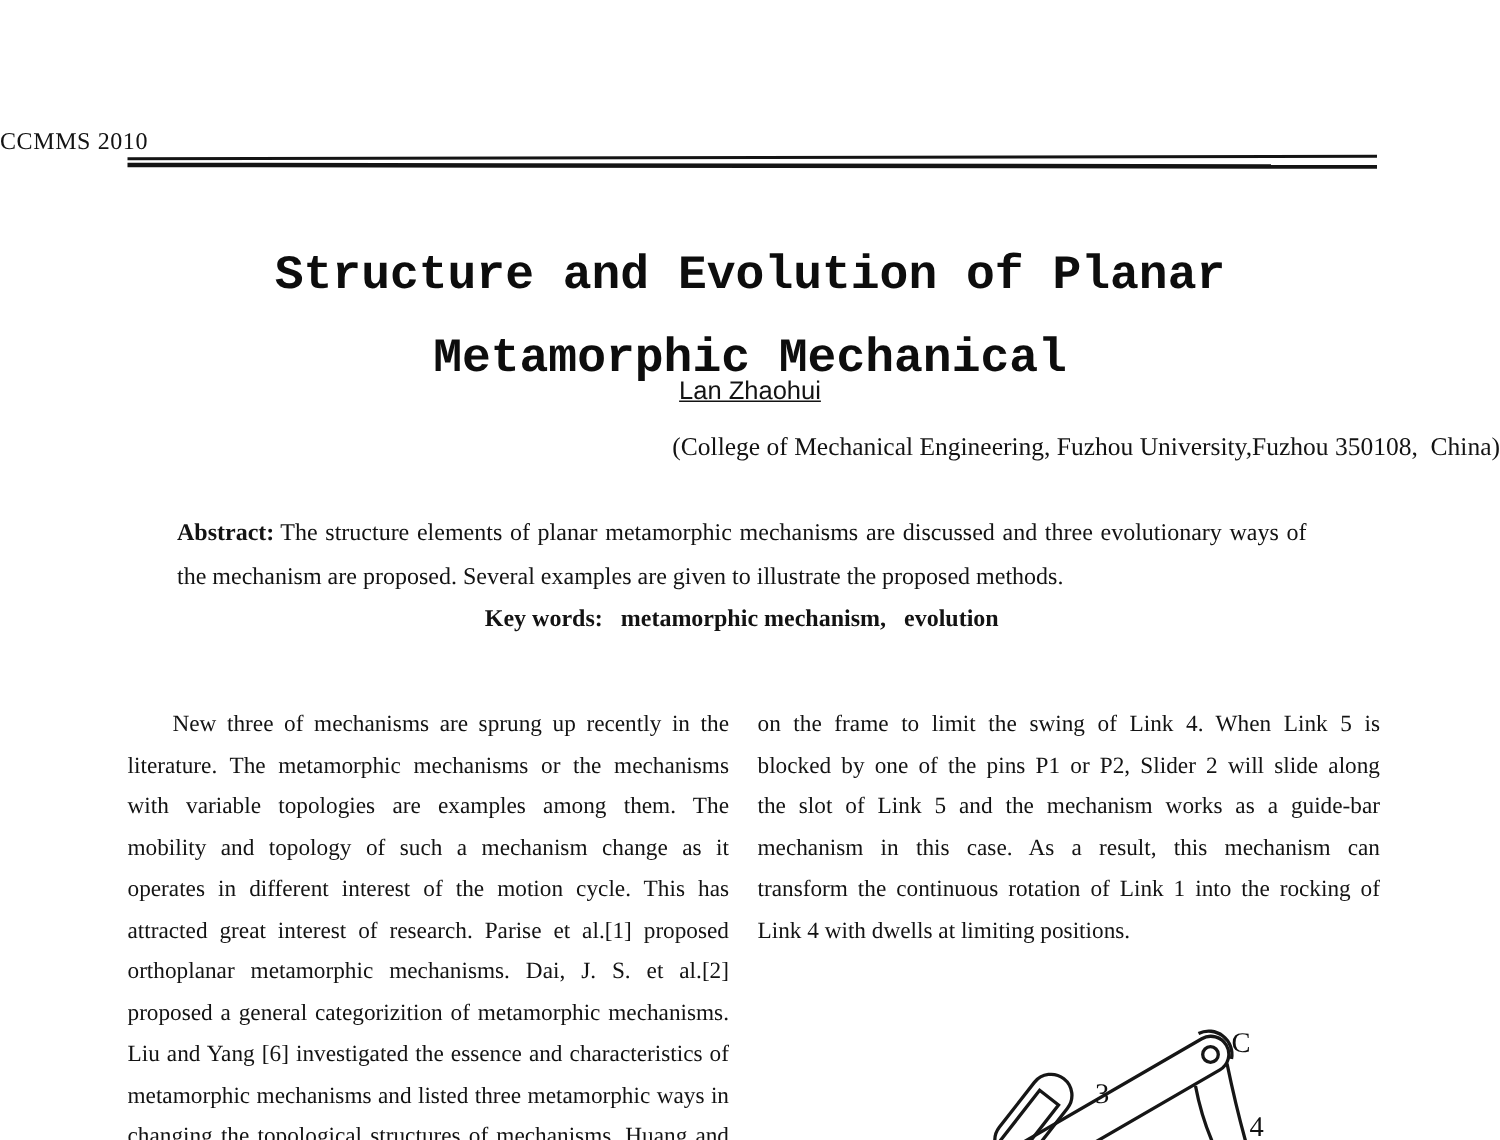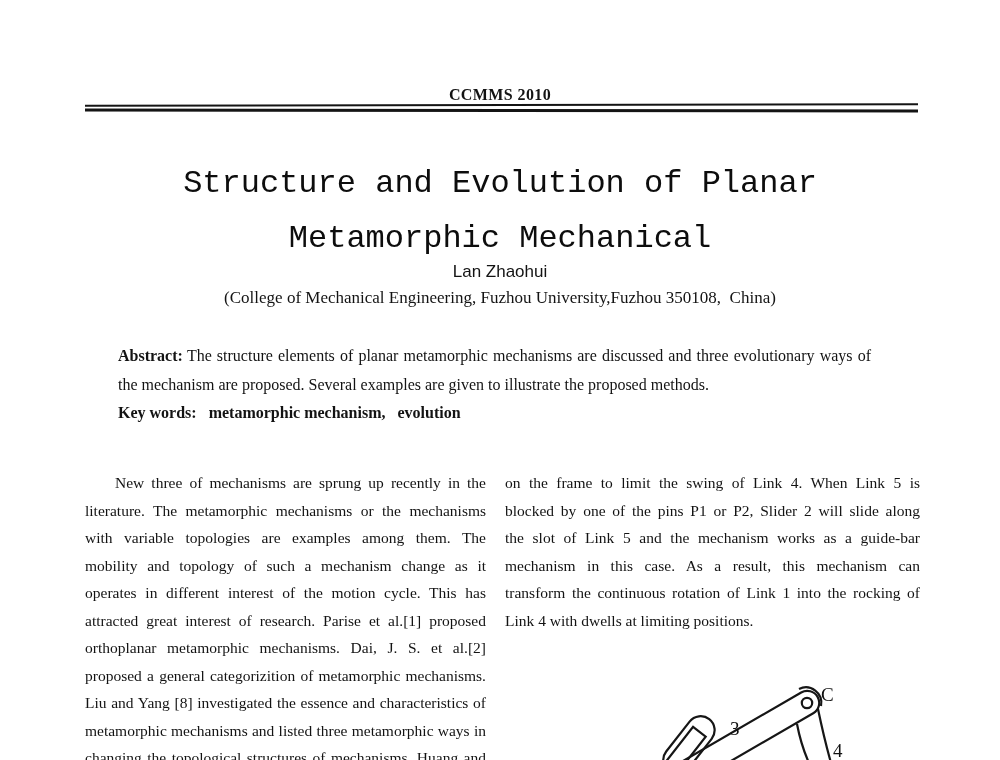--- a/index.html
+++ b/index.html
@@ -13,7 +13,7 @@
 
   .running-head {
     position: absolute; top: 86px; left: 0; width: 100%;
-    text-align: center; font-size: 16px; font-weight: bold;
+    font-size: 16px; font-weight: normal;
     letter-spacing: 0.4px;
   }
   .rule-thin  { position: absolute; top: 104px; left: 85px;  width: 833px; height: 2px;   background: #141414; transform: rotate(-0.12deg); }

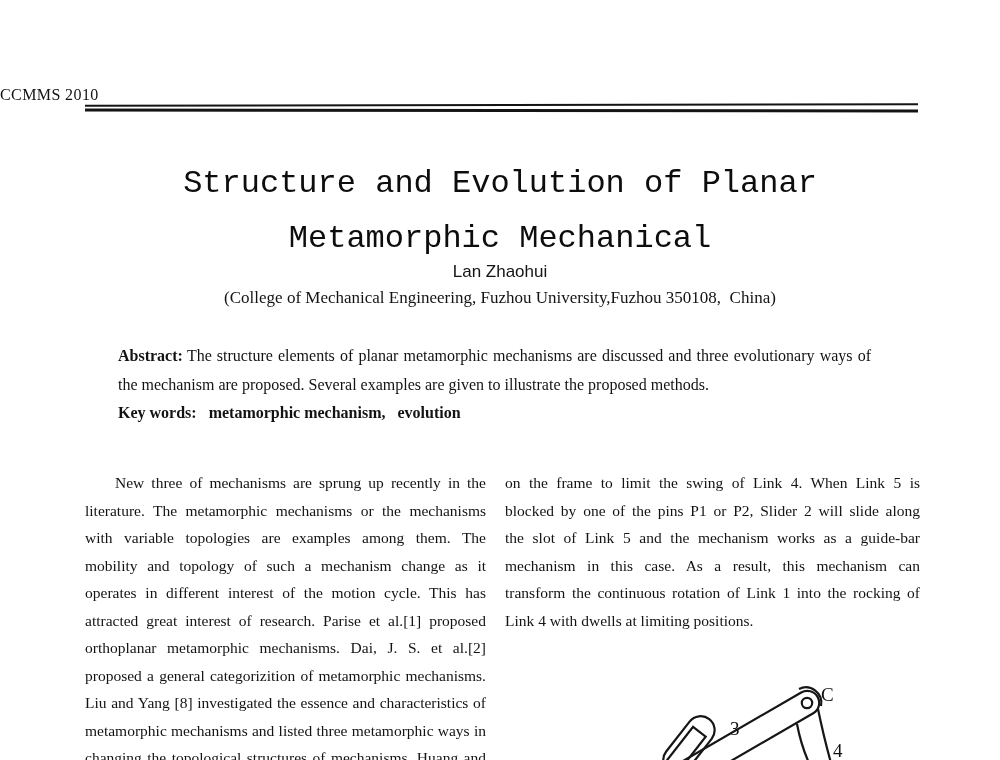--- a/index.html
+++ b/index.html
@@ -23,7 +23,7 @@
     position: absolute; top: 156px; left: 0; width: 100%; margin: 0;
     text-align: center;
     font-family: "Liberation Mono", "DejaVu Sans Mono", monospace;
-    font-weight: 400; font-size: 32px; line-height: 55px; color: #0d0d0d;
+    font-weight: 700; font-size: 32px; line-height: 55px; color: #0d0d0d;
   }
   .t-line { display: block; }
 

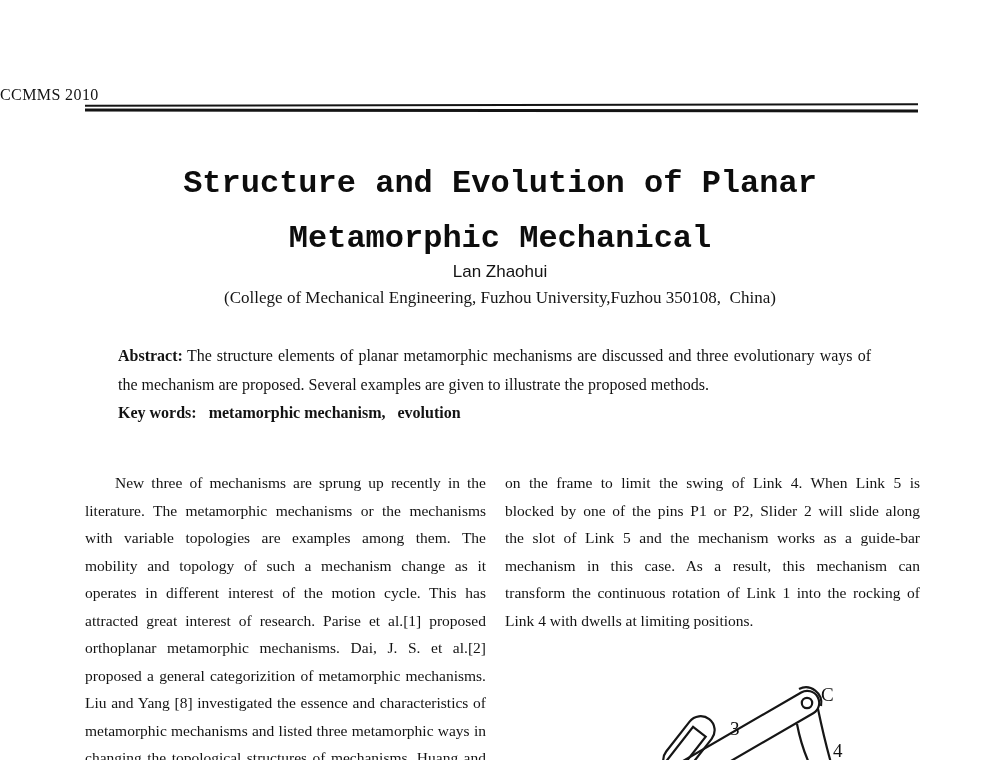--- a/index.html
+++ b/index.html
@@ -28,9 +28,10 @@
   .t-line { display: block; }
 
   .author {
-    position: absolute; top: 262px; left: 0; width: 100%;
+    position: absolute; top: 251px; left: 0; width: 100%;
     text-align: center; font-family: "Liberation Sans", sans-serif;
     font-size: 17px;
+    text-decoration: underline;
   }
   .affiliation {
     position: absolute; top: 288px; left: 0; width: 100%;

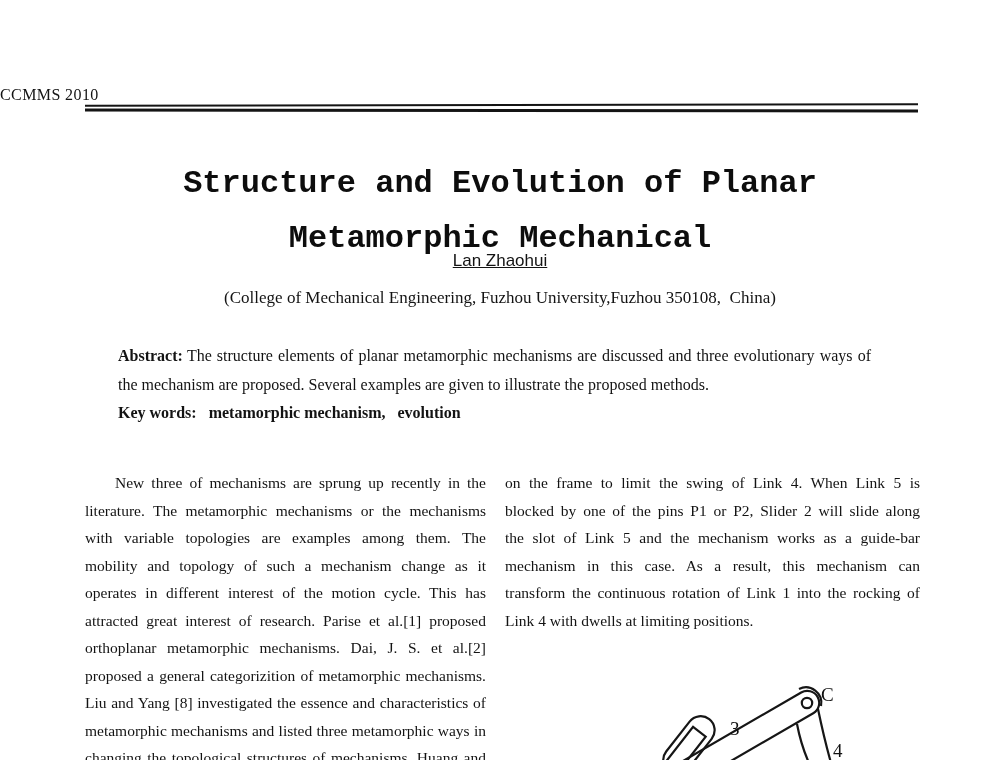--- a/index.html
+++ b/index.html
@@ -35,7 +35,7 @@
   }
   .affiliation {
     position: absolute; top: 288px; left: 0; width: 100%;
-    text-align: center; font-size: 17px; white-space: pre-wrap;
+    text-align: right; font-size: 17px; white-space: pre-wrap;
   }
 
   .abstract-block {

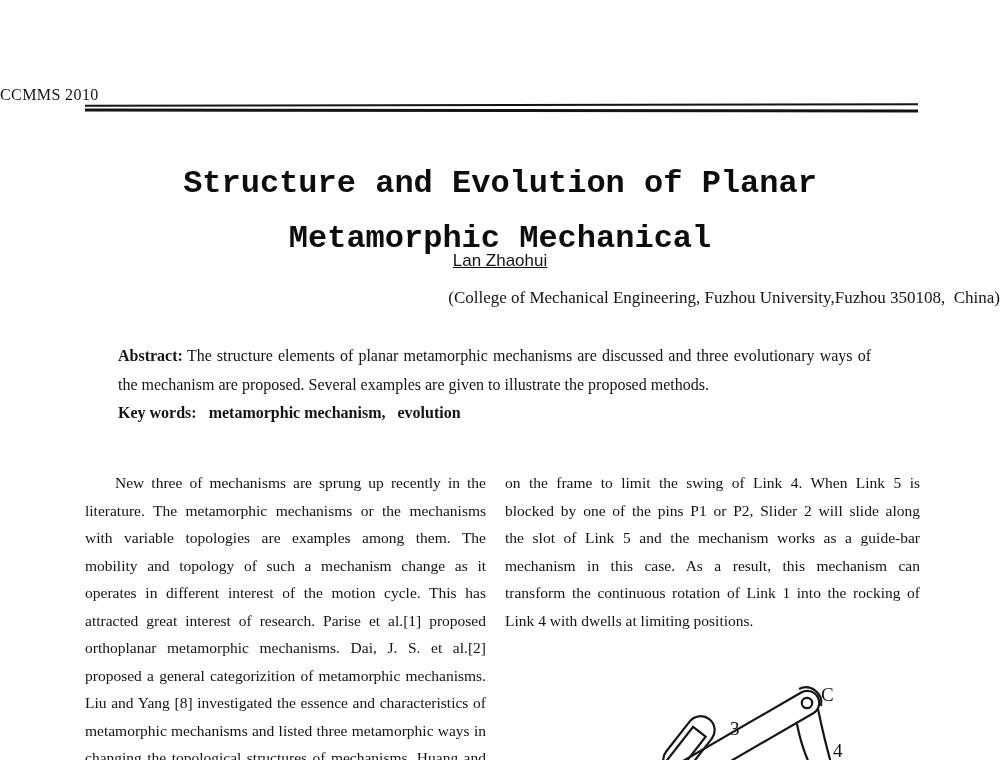--- a/index.html
+++ b/index.html
@@ -44,7 +44,7 @@
   }
   .abstract-p { margin: 0; text-align: justify; }
   .abs-label  { margin-right: 4px; }
-  .keywords   { margin: 0; font-weight: bold; white-space: pre-wrap; }
+  .keywords   { margin: 0; font-weight: bold; white-space: pre-wrap; text-align: center; }
 
   .col { position: absolute; top: 469px; font-size: 15.5px; line-height: 27.5px; }
   .col-left  { left: 85px;  width: 401px; }

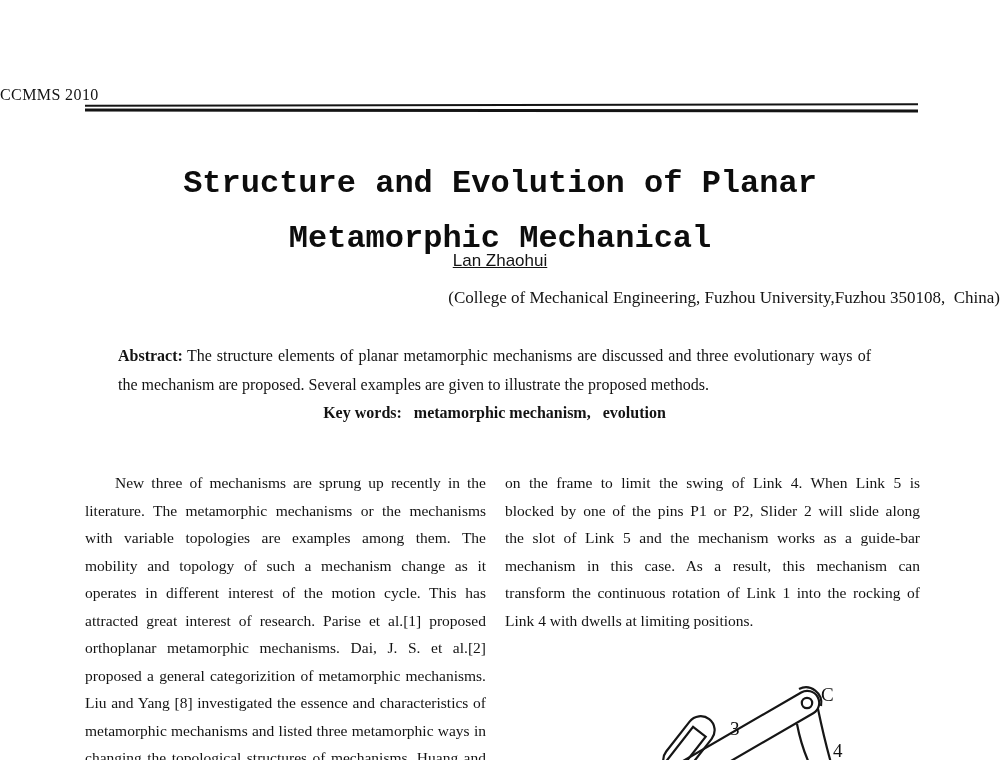--- a/index.html
+++ b/index.html
@@ -89,7 +89,7 @@
       <div class="line">attracted great interest of research. Parise et al.[1] proposed</div>
       <div class="line">orthoplanar metamorphic mechanisms. Dai, J. S. et al.[2]</div>
       <div class="line">proposed a general categorizition of metamorphic mechanisms.</div>
-      <div class="line">Liu and Yang [8] investigated the essence and characteristics of</div>
+      <div class="line">Liu and Yang [6] investigated the essence and characteristics of</div>
       <div class="line">metamorphic mechanisms and listed three metamorphic ways in</div>
       <div class="line">changing the topological structures of mechanisms. Huang and</div>
     </div>

